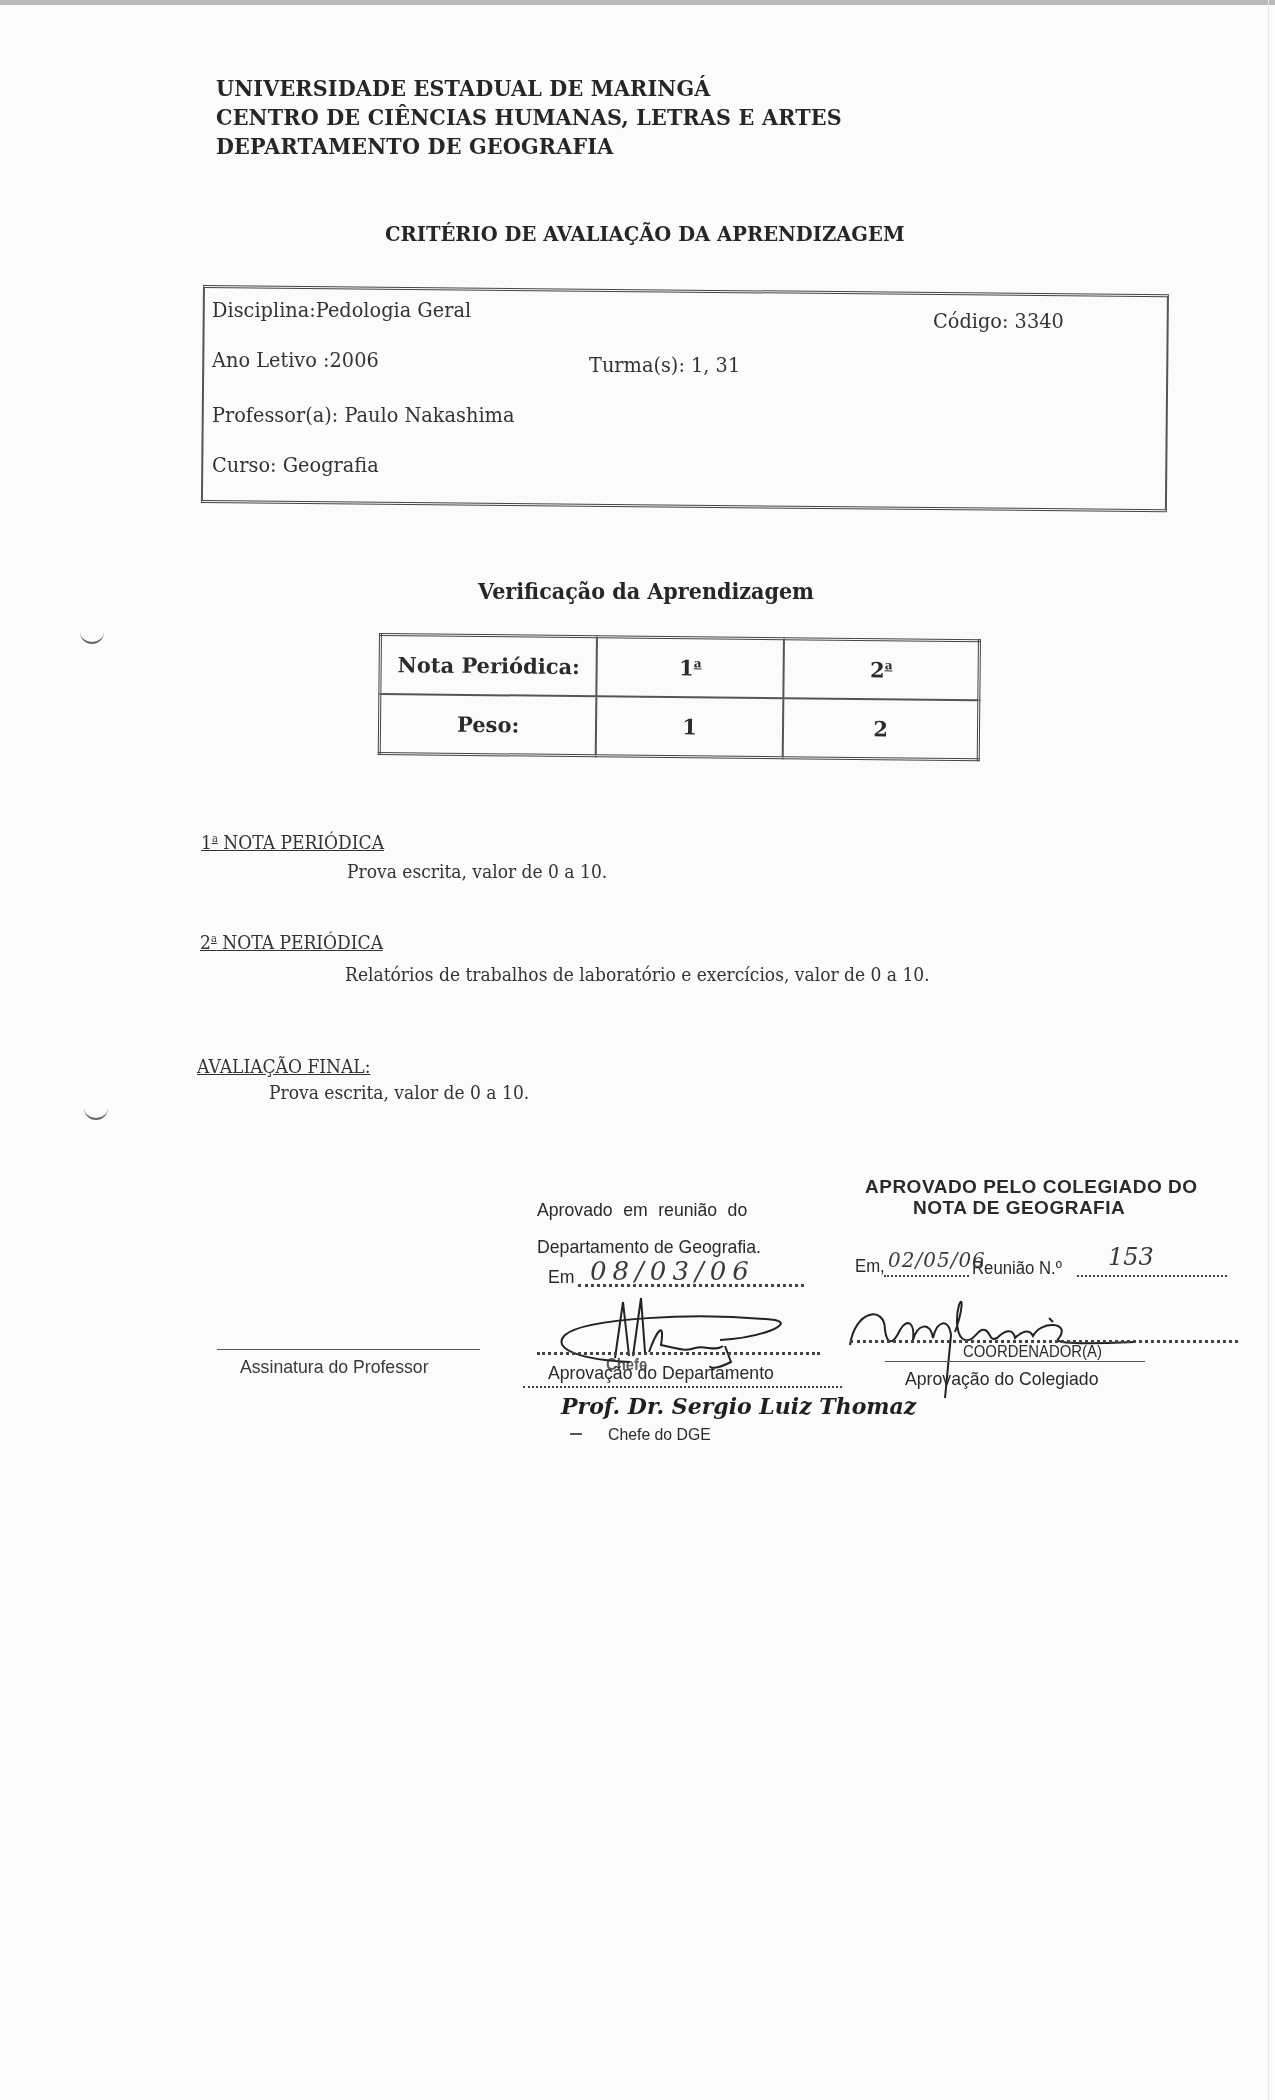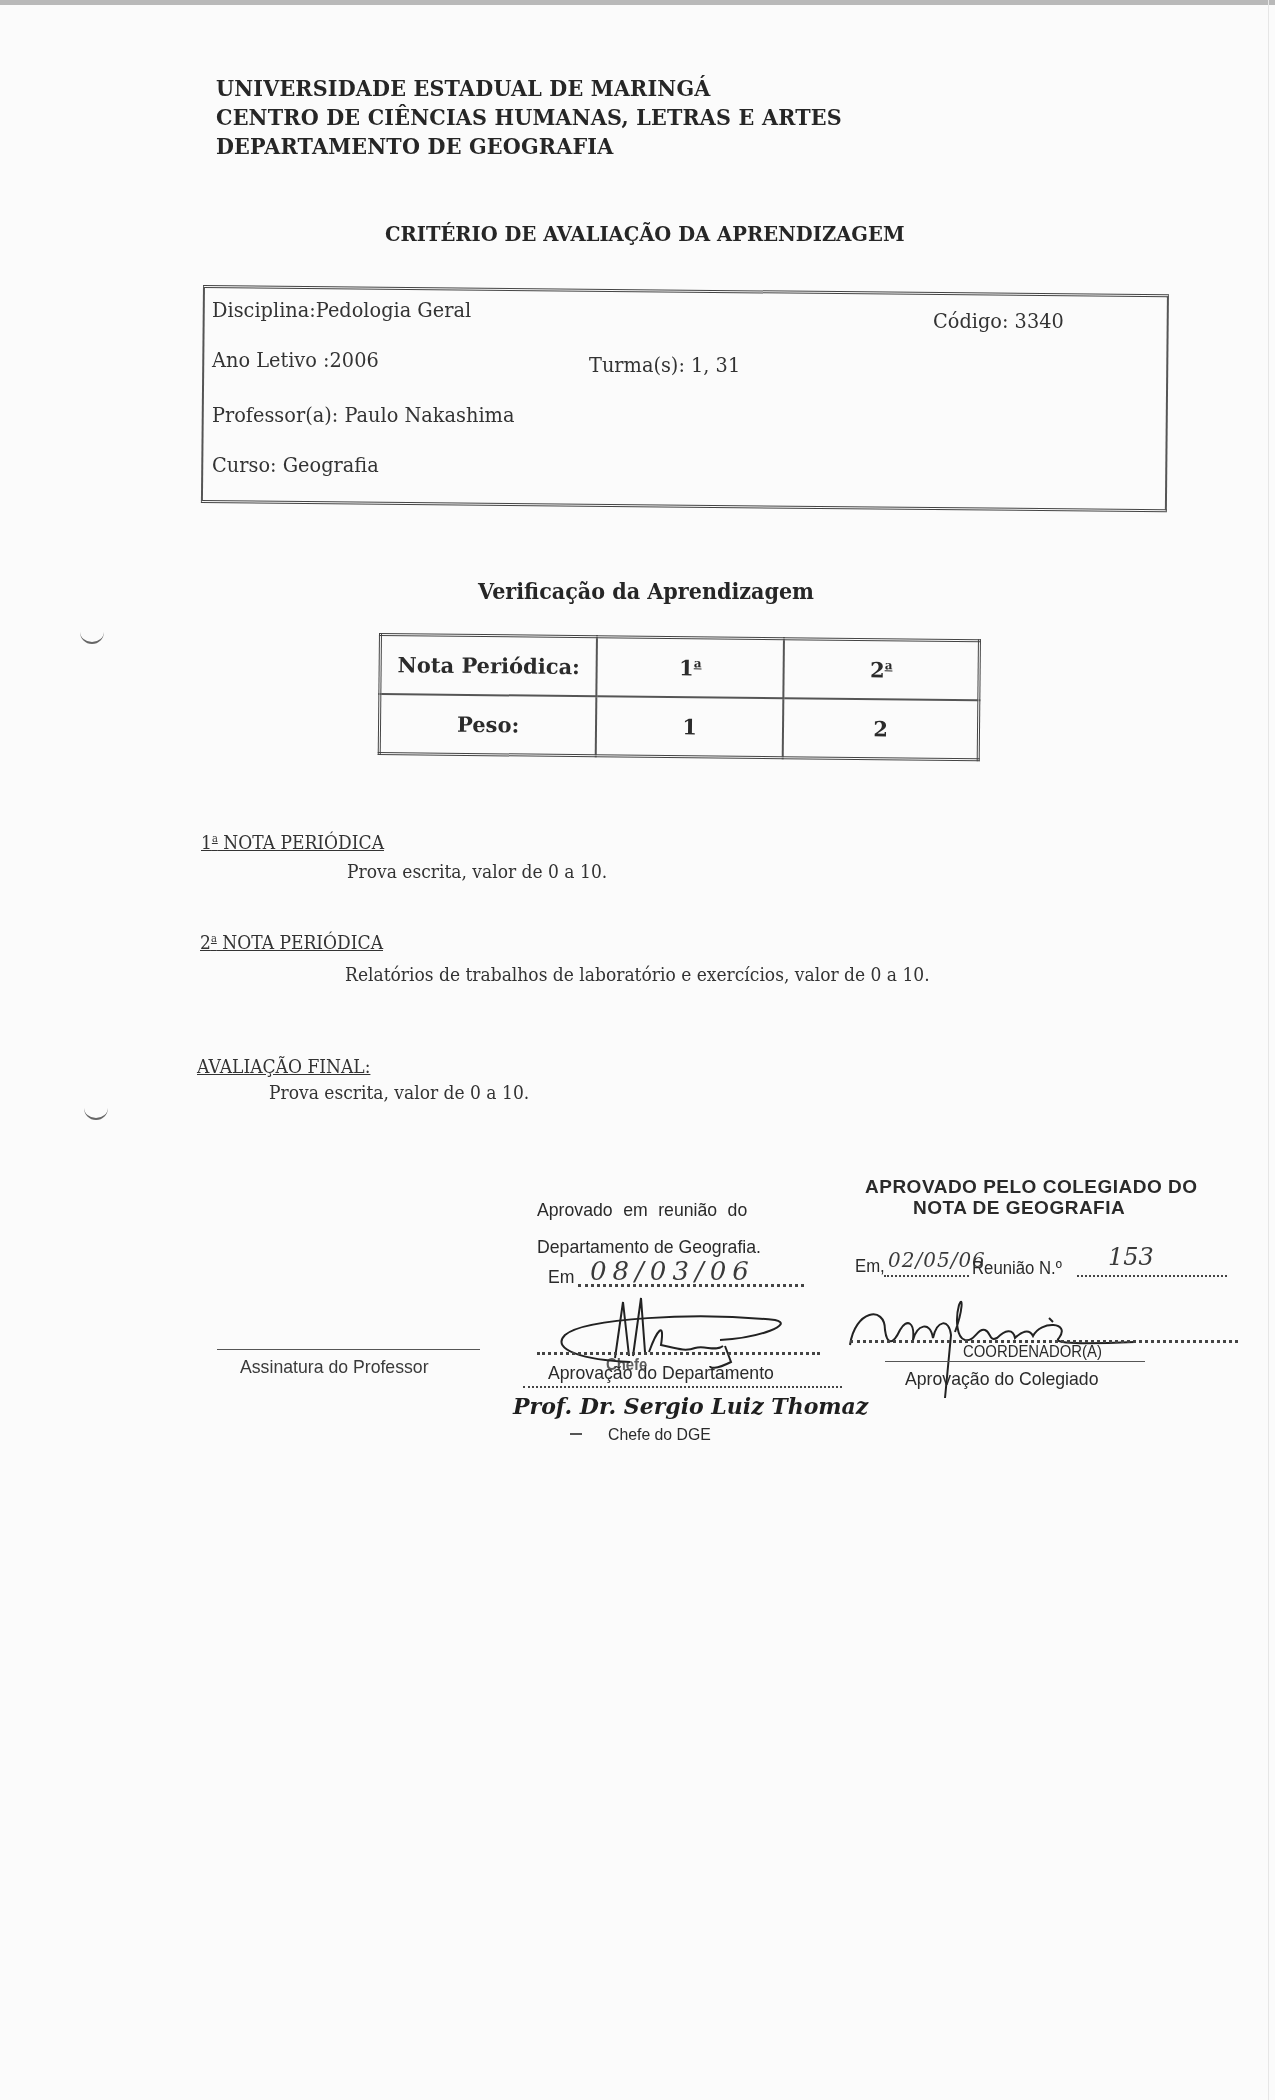--- a/index.html
+++ b/index.html
@@ -44,7 +44,7 @@
   .line { position: absolute; height: 0; border-bottom: 1.5px solid #555; }
   .arc { position: absolute; width: 24px; height: 12px; border-bottom: 2px solid #666; border-radius: 0 0 14px 14px; }
   .sig svg { overflow: visible; }
-  .script { font-family: "DejaVu Serif", serif; font-style: italic; font-weight: bold; font-size: 22px; color: #1f1f1f; }
+  .script { font-family: "DejaVu Serif", serif; font-style: italic; font-weight: bold; font-size: 22px; color: #1f1f1f; margin-left: 48px; }
 </style>
 </head>
 <body>

